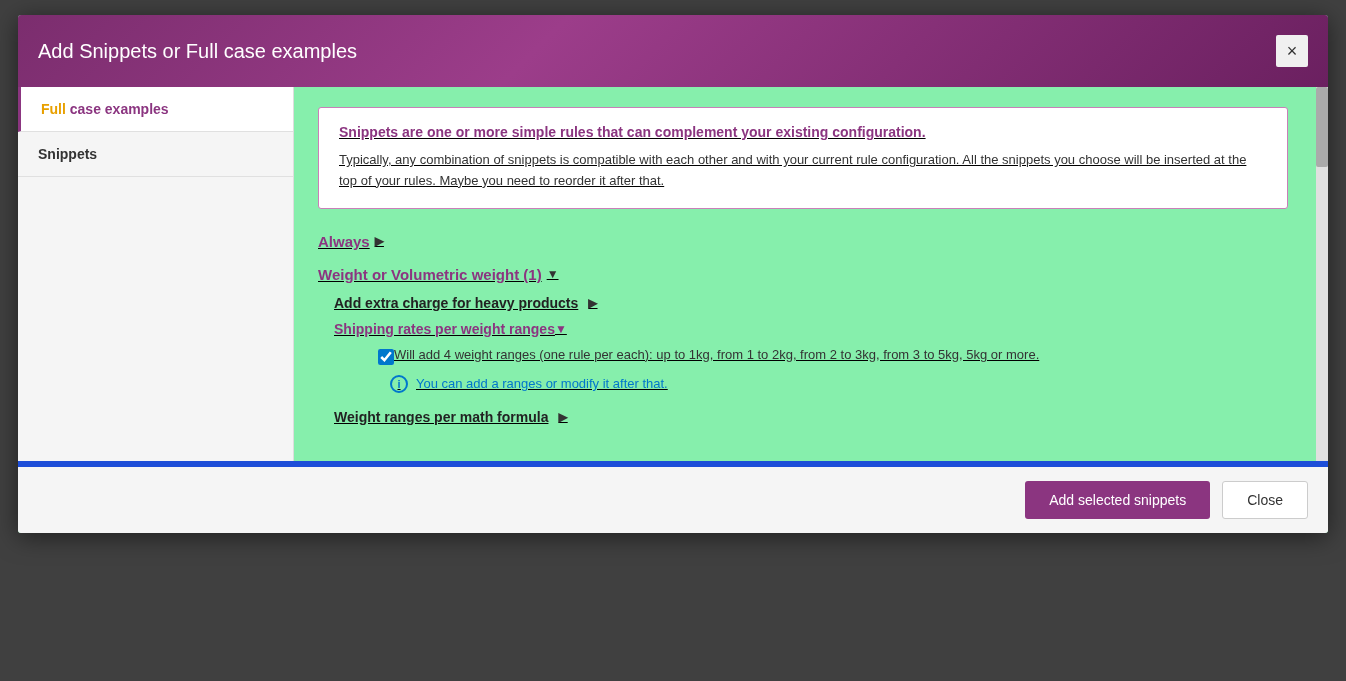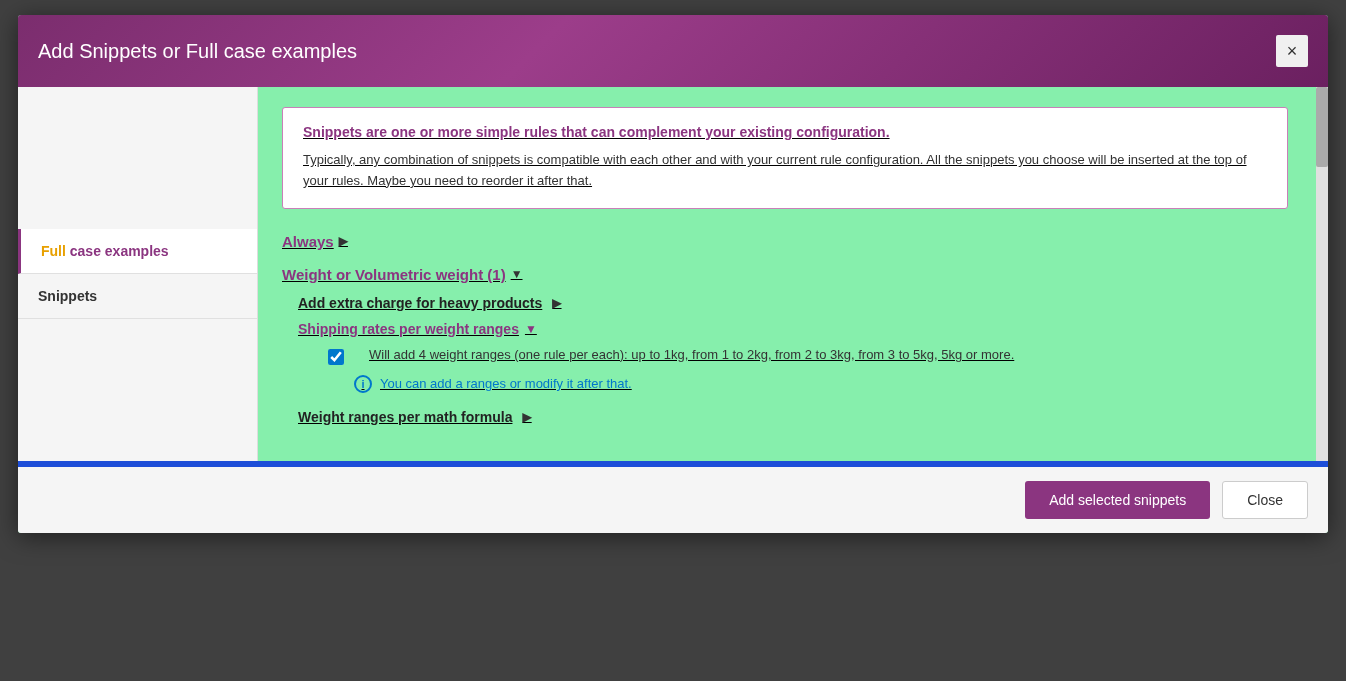--- a/index.html
+++ b/index.html
@@ -71,13 +71,12 @@
     }
 
     .sidebar {
-      width: 240px;
+      width: 276px;
       background: #f5f5f5;
       border-right: 1px solid #ddd;
       flex-shrink: 0;
       display: flex;
       flex-direction: column;
-      justify-content: center;
     }
 
     .sidebar-item {

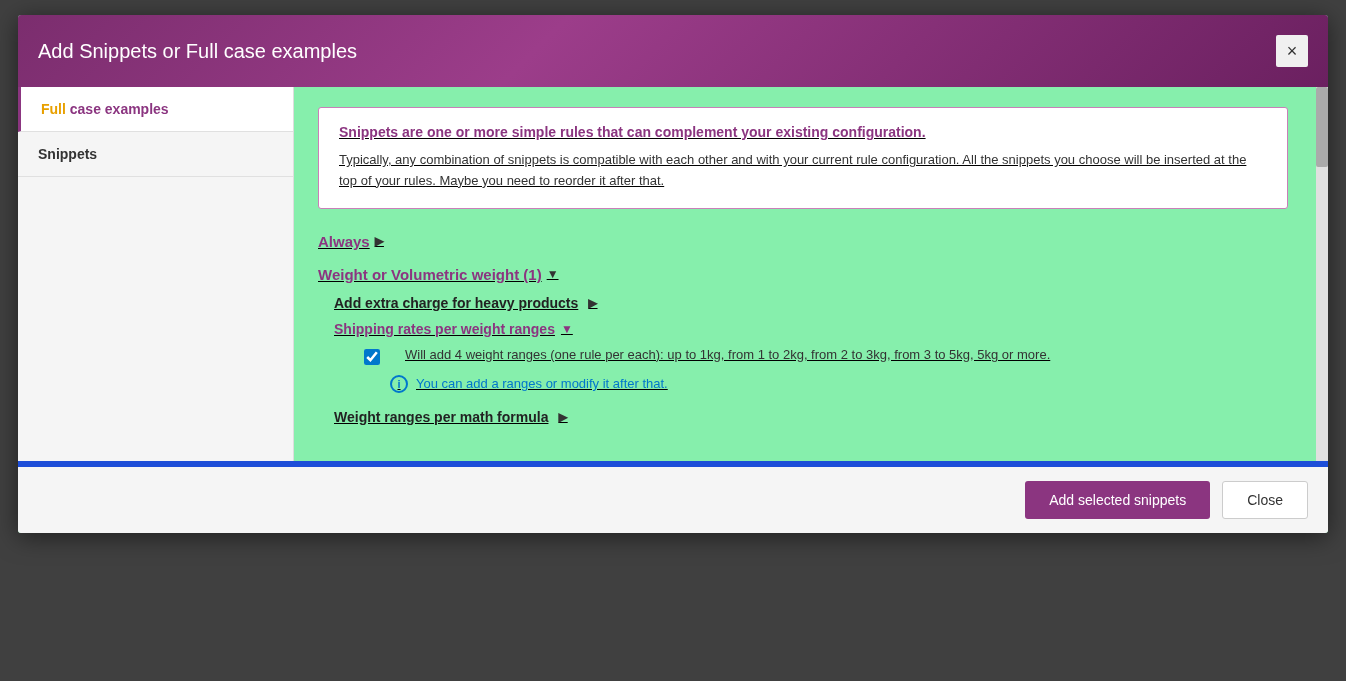--- a/index.html
+++ b/index.html
@@ -187,7 +187,6 @@
       cursor: pointer;
       display: flex;
       align-items: center;
-      gap: 6px;
     }
 
     .sub-section-expanded .arrow-down {

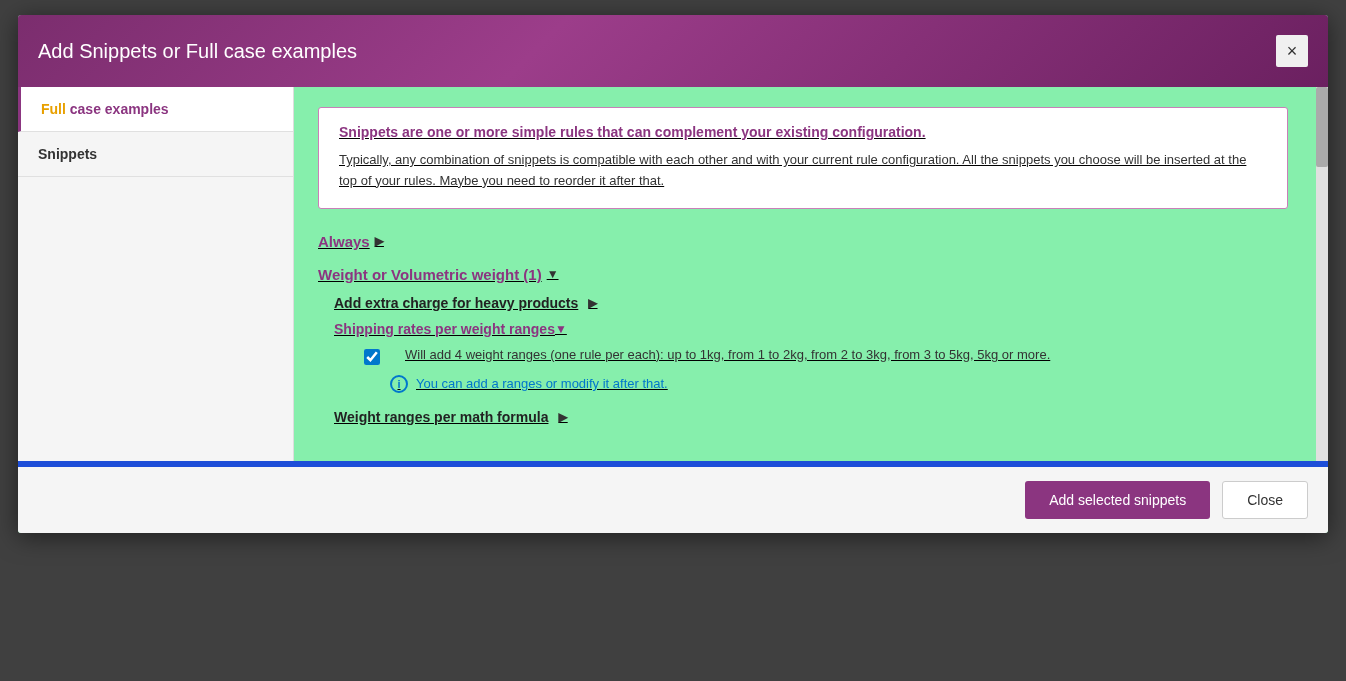--- a/index.html
+++ b/index.html
@@ -197,8 +197,8 @@
     .checkbox-row {
       display: flex;
       align-items: flex-start;
-      gap: 25px;
-      margin-left: 30px;
+      gap: 0;
+      margin-left: 44px;
       margin-bottom: 10px;
     }
 

